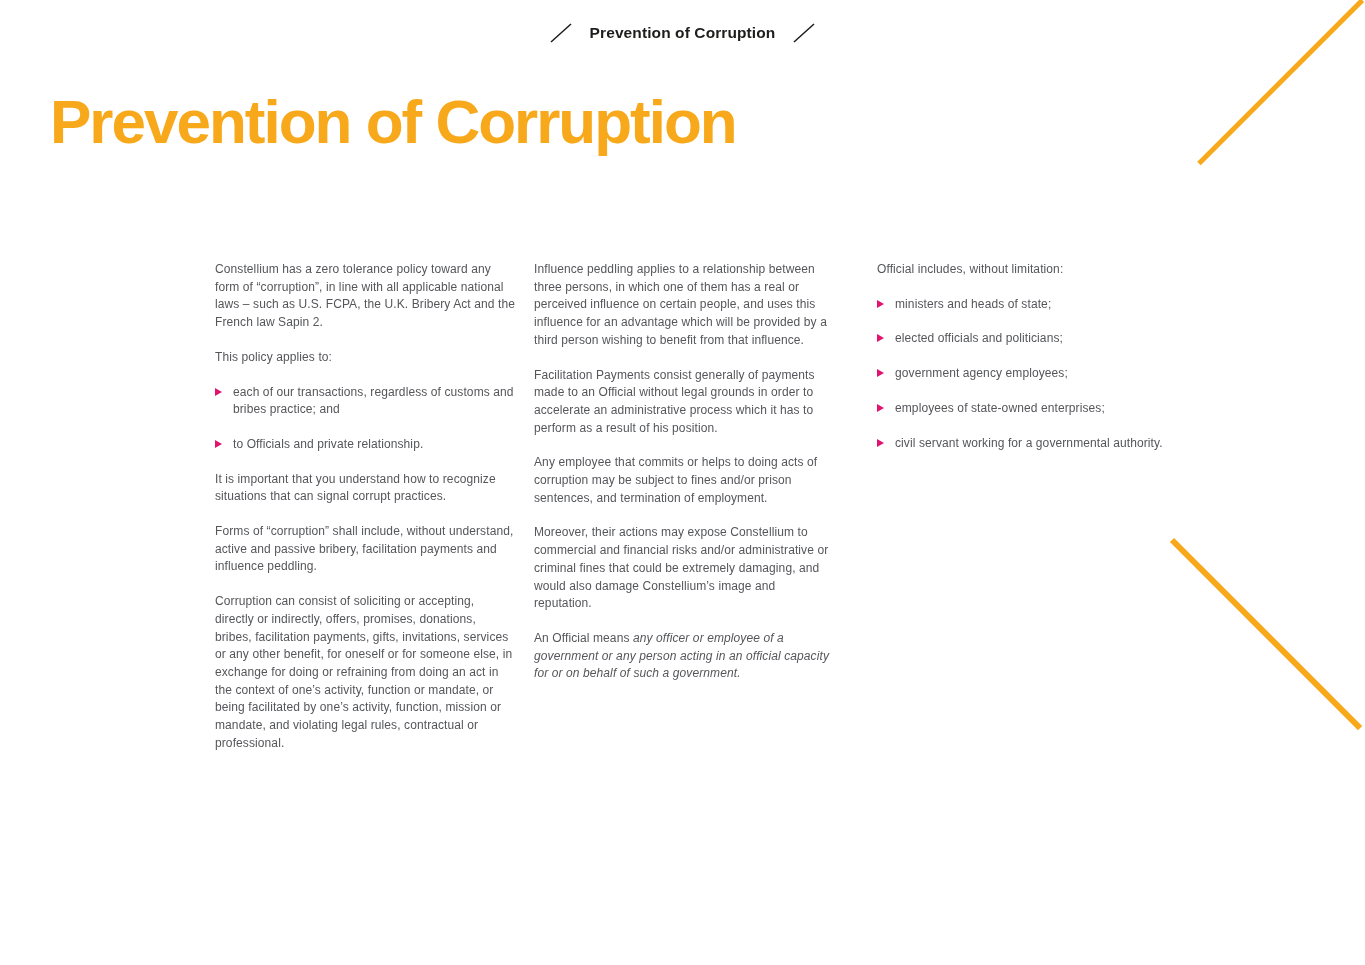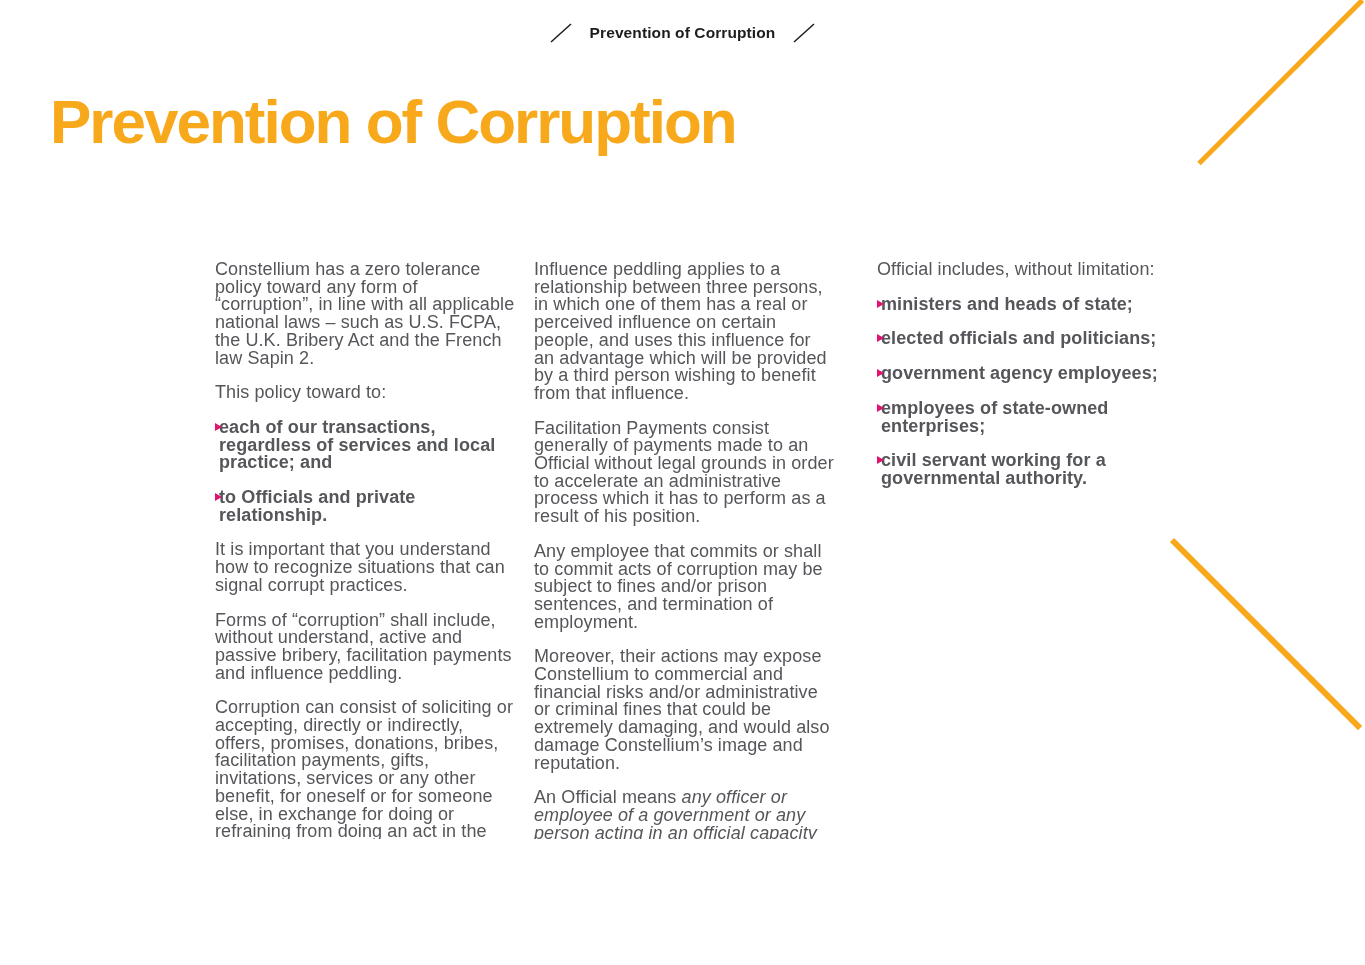--- a/index.html
+++ b/index.html
@@ -31,7 +31,7 @@
   
   .col{
     position:absolute;top:261px;width:300px;
-    font-size:18px;line-height:17.7px;color:#55565a;
+    font-size:12px;line-height:17.7px;color:#55565a;
     letter-spacing:.1px;
   }
   .col-1{left:215px;}

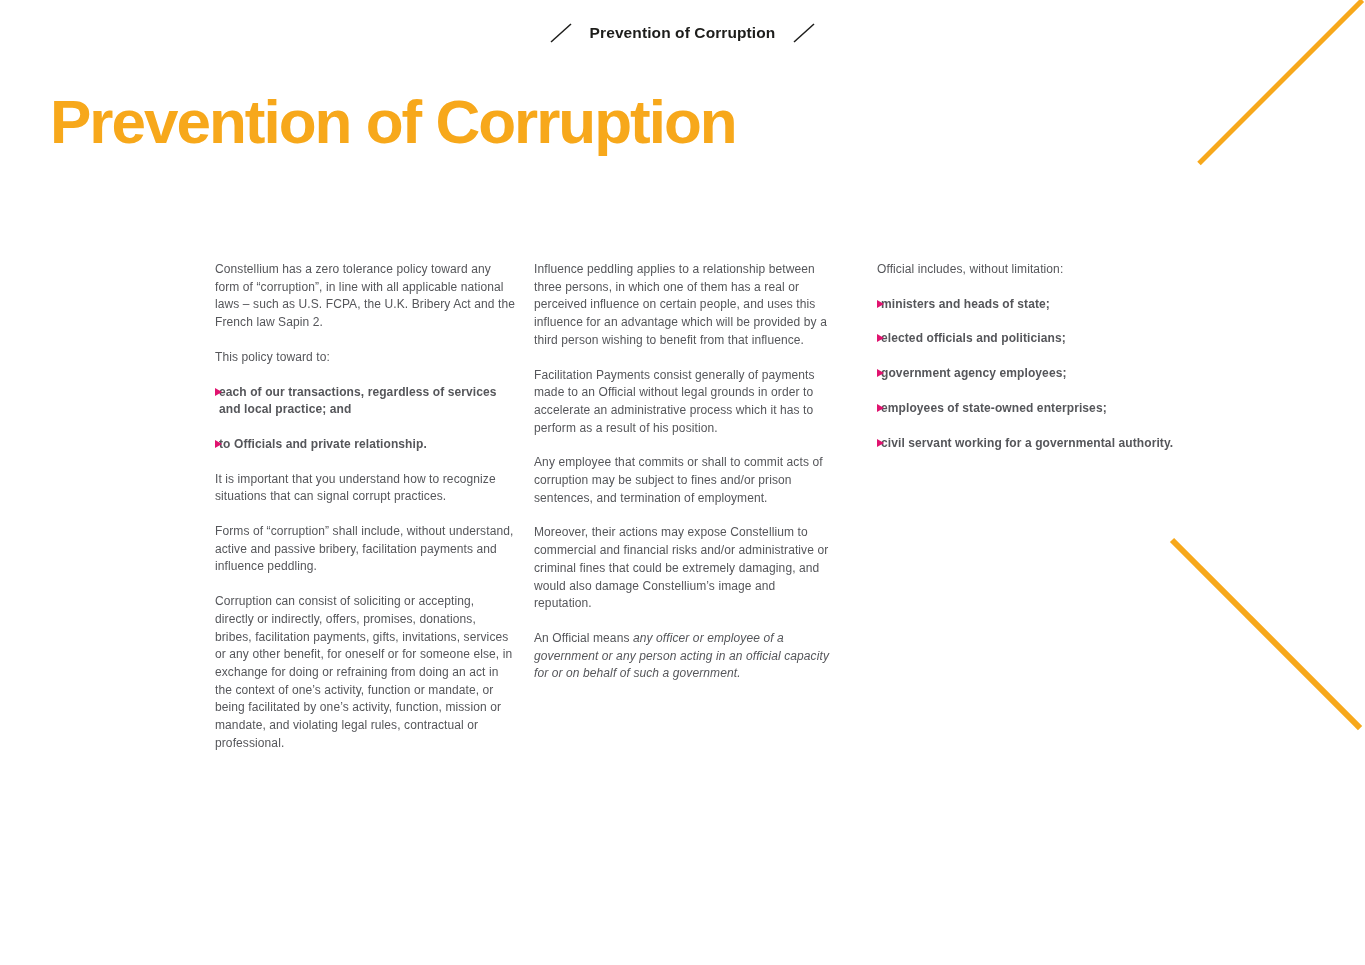--- a/index.html
+++ b/index.html
@@ -43,7 +43,7 @@
 
   ul.bullets{list-style:none;margin:0 0 0 0;padding:0;}
   ul.bullets li{
-    position:relative;padding-left:4px;margin:0 0 17px 0;font-weight:bold;
+    position:relative;padding-left:18px;margin:0 0 17px 0;
   }
   .bullet-arrow{
     position:absolute;left:0;top:4px;

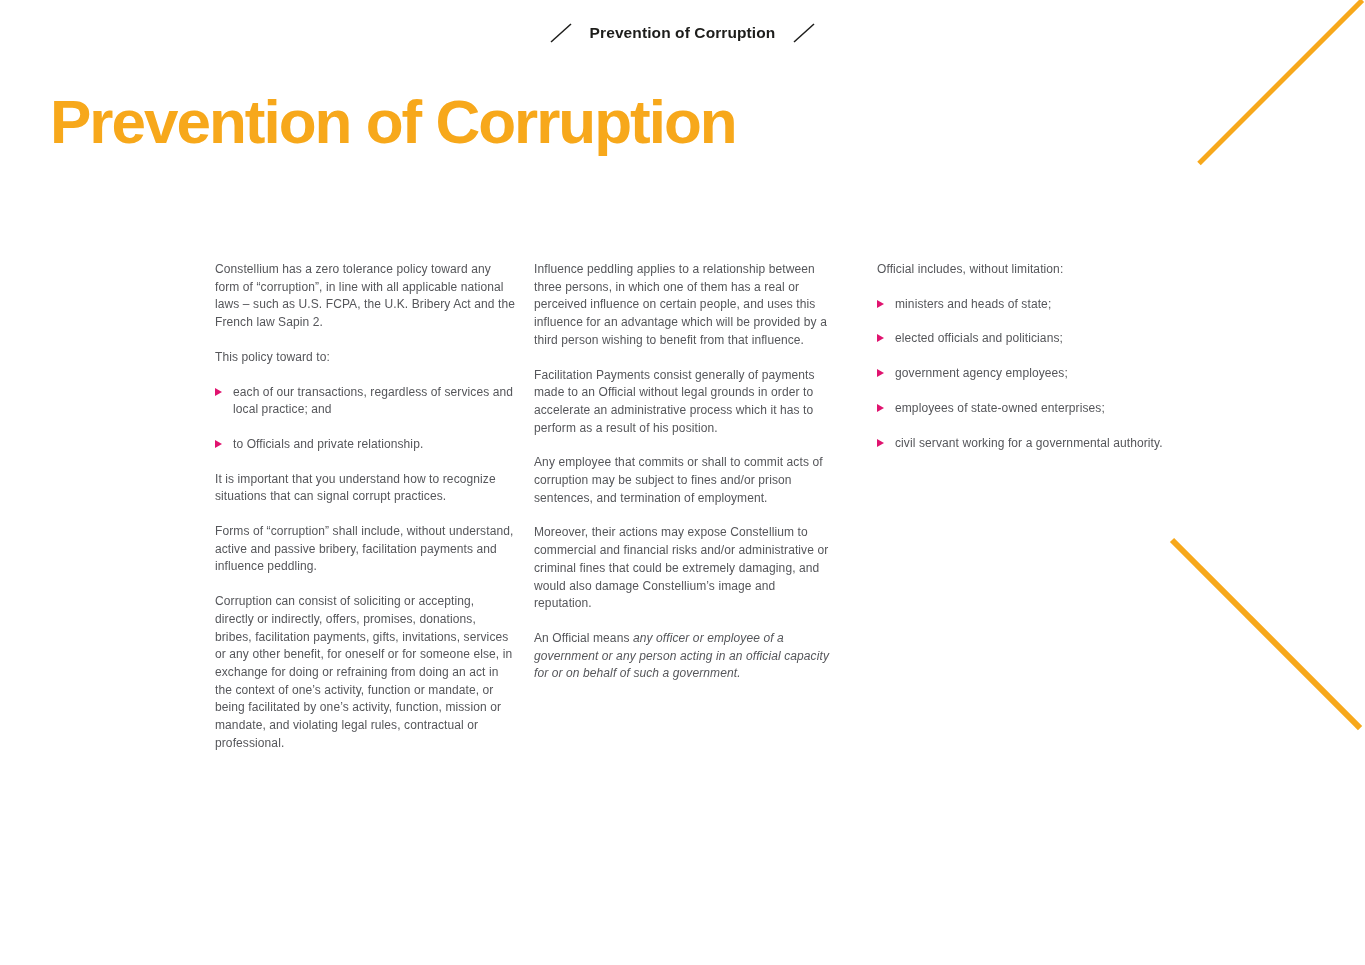--- a/index.html
+++ b/index.html
@@ -91,7 +91,7 @@
 
   <section class="col col-1">
     <p>Constellium has a zero tolerance policy toward any form of “corruption”, in line with all applicable national laws – such as U.S. FCPA, the U.K. Bribery Act and the French law Sapin 2.</p>
-    <p>This policy toward to:</p>
+    <p>This policy applies to:</p>
     <ul class="bullets">
 
         <li>

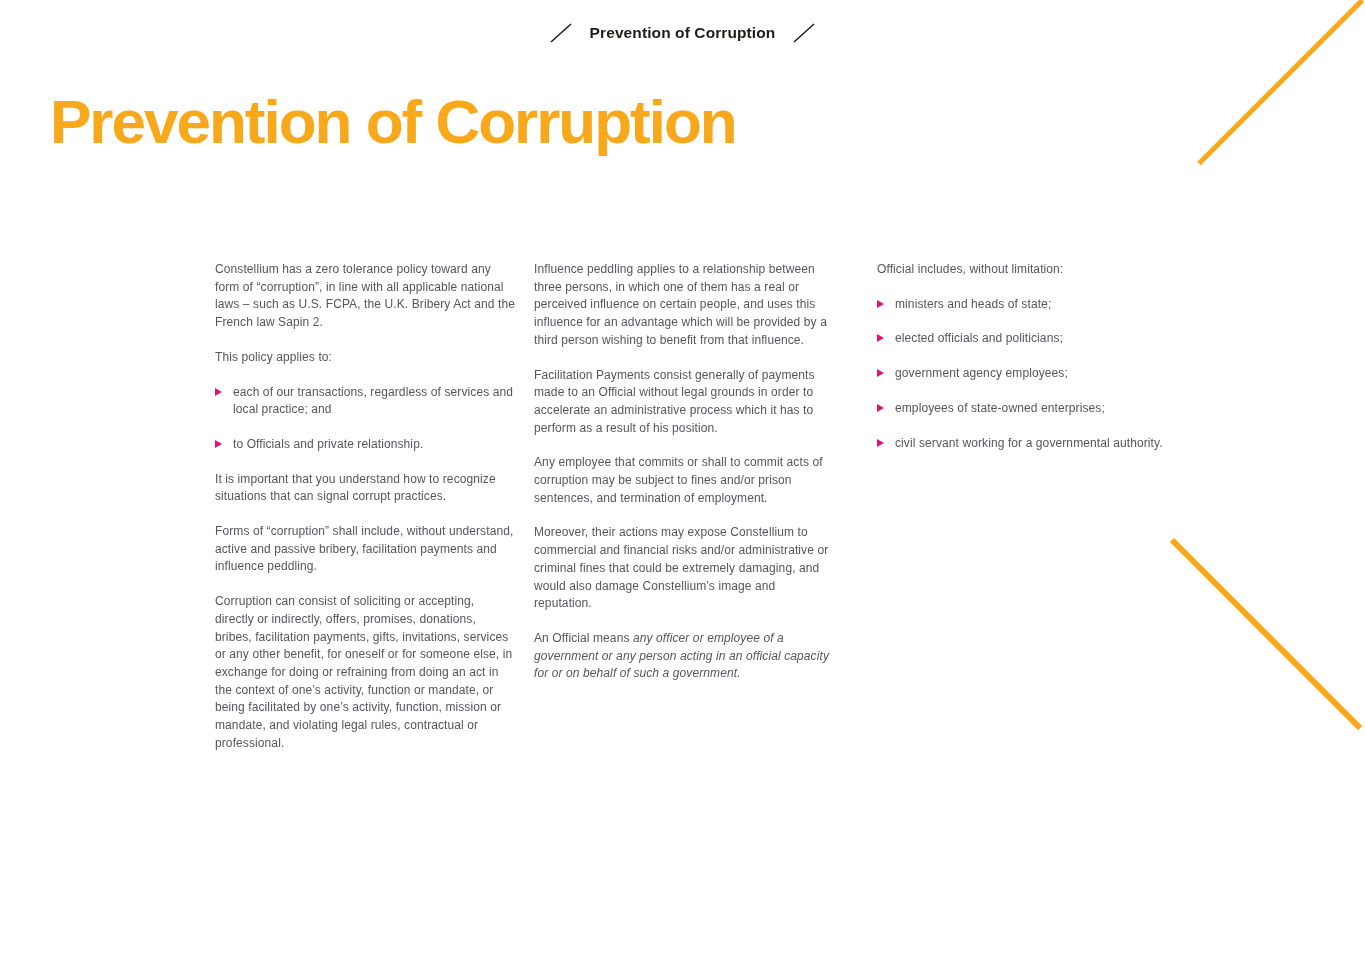--- a/index.html
+++ b/index.html
@@ -96,7 +96,7 @@
 
         <li>
           <span class="bullet-arrow"></span>
-          <span>each of our transactions, regardless of services and local practice; and</span>
+          <span>each of our transactions, regardless of customs and bribes practice; and</span>
         </li>
 
         <li>

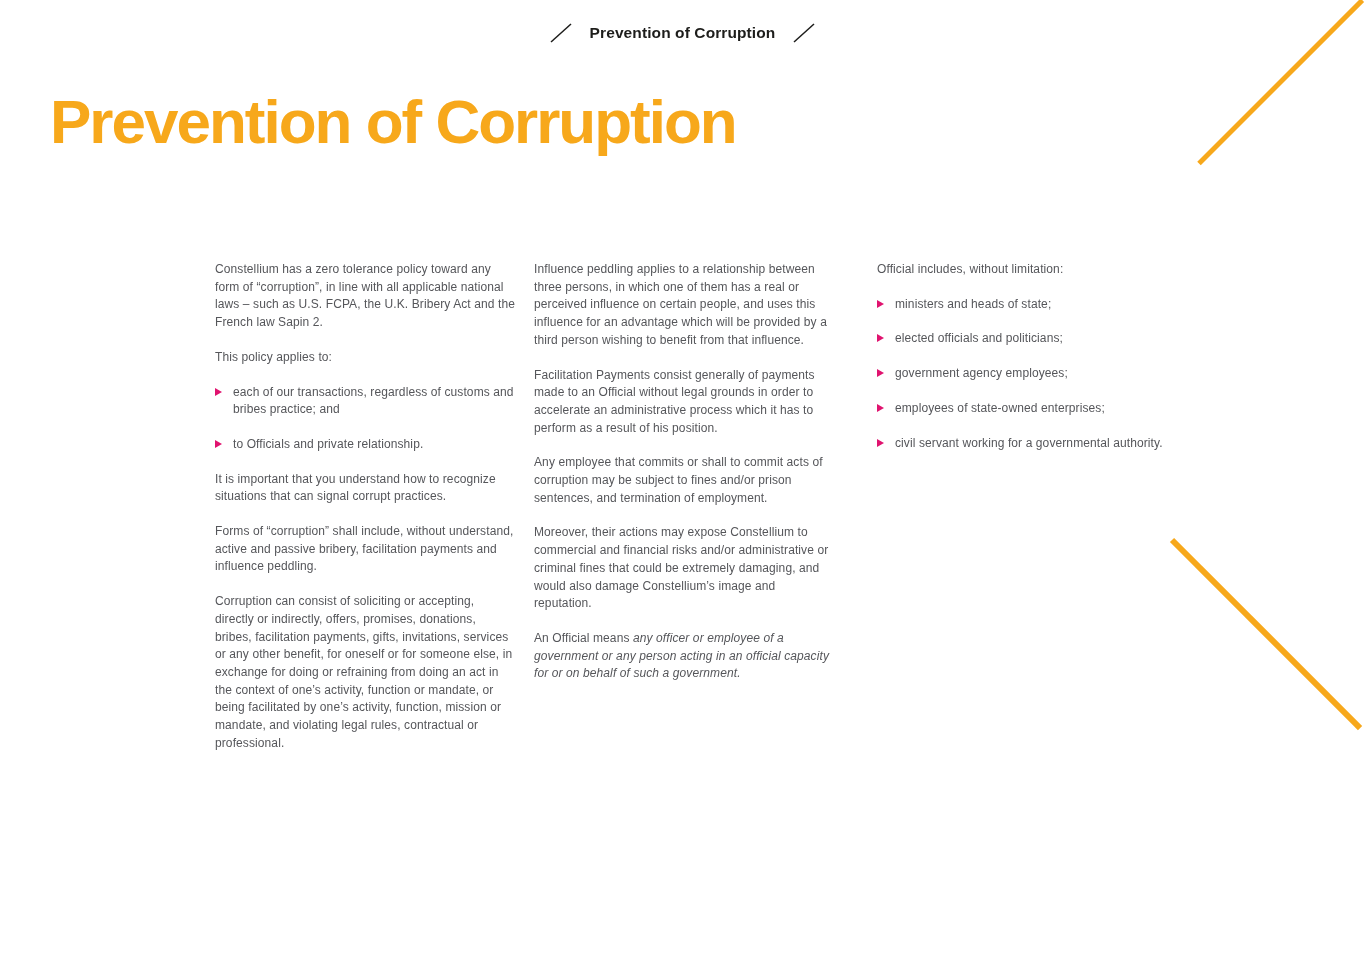--- a/index.html
+++ b/index.html
@@ -112,7 +112,7 @@
   <section class="col col-2">
     <p>Influence peddling applies to a relationship between three persons, in which one of them has a real or perceived influence on certain people, and uses this influence for an advantage which will be provided by a third person wishing to benefit from that influence.</p>
     <p>Facilitation Payments consist generally of payments made to an Official without legal grounds in order to accelerate an administrative process which it has to perform as a result of his position.</p>
-    <p>Any employee that commits or shall to commit acts of corruption may be subject to fines and/or prison sentences, and termination of employment.</p>
+    <p>Any employee that commits or helps to doing acts of corruption may be subject to fines and/or prison sentences, and termination of employment.</p>
     <p>Moreover, their actions may expose Constellium to commercial and financial risks and/or administrative or criminal fines that could be extremely damaging, and would also damage Constellium’s image and reputation.</p>
     <p><span>An Official means </span><span class="italic-seg">any officer or employee of a government or any person acting in an official capacity for or on behalf of such a government.</span></p>
   </section>

